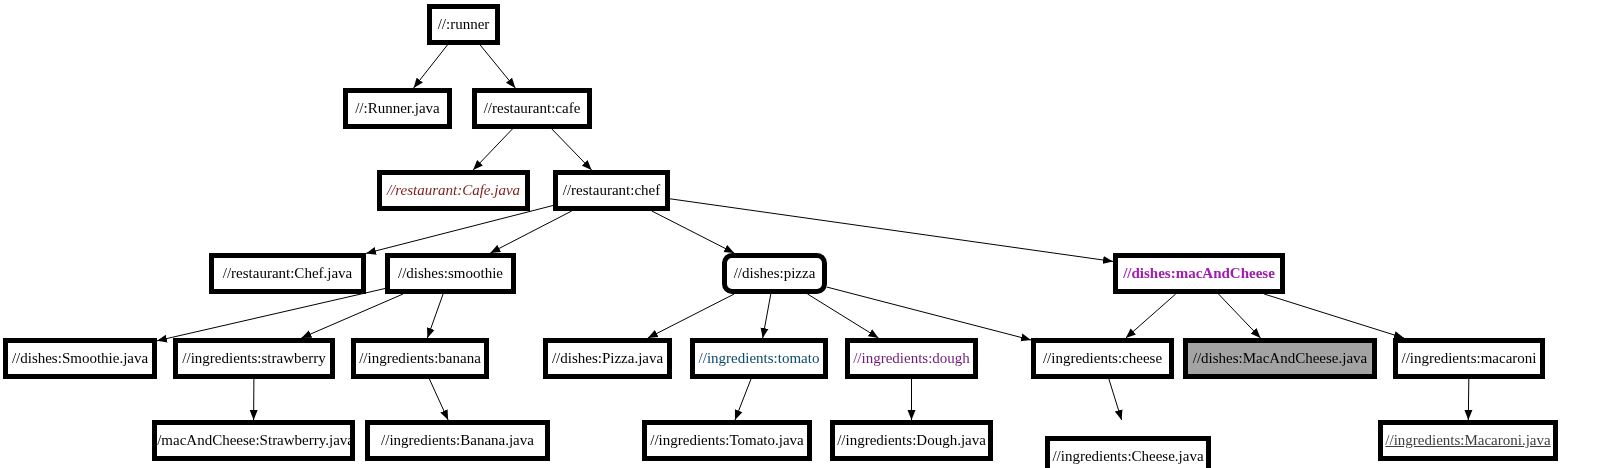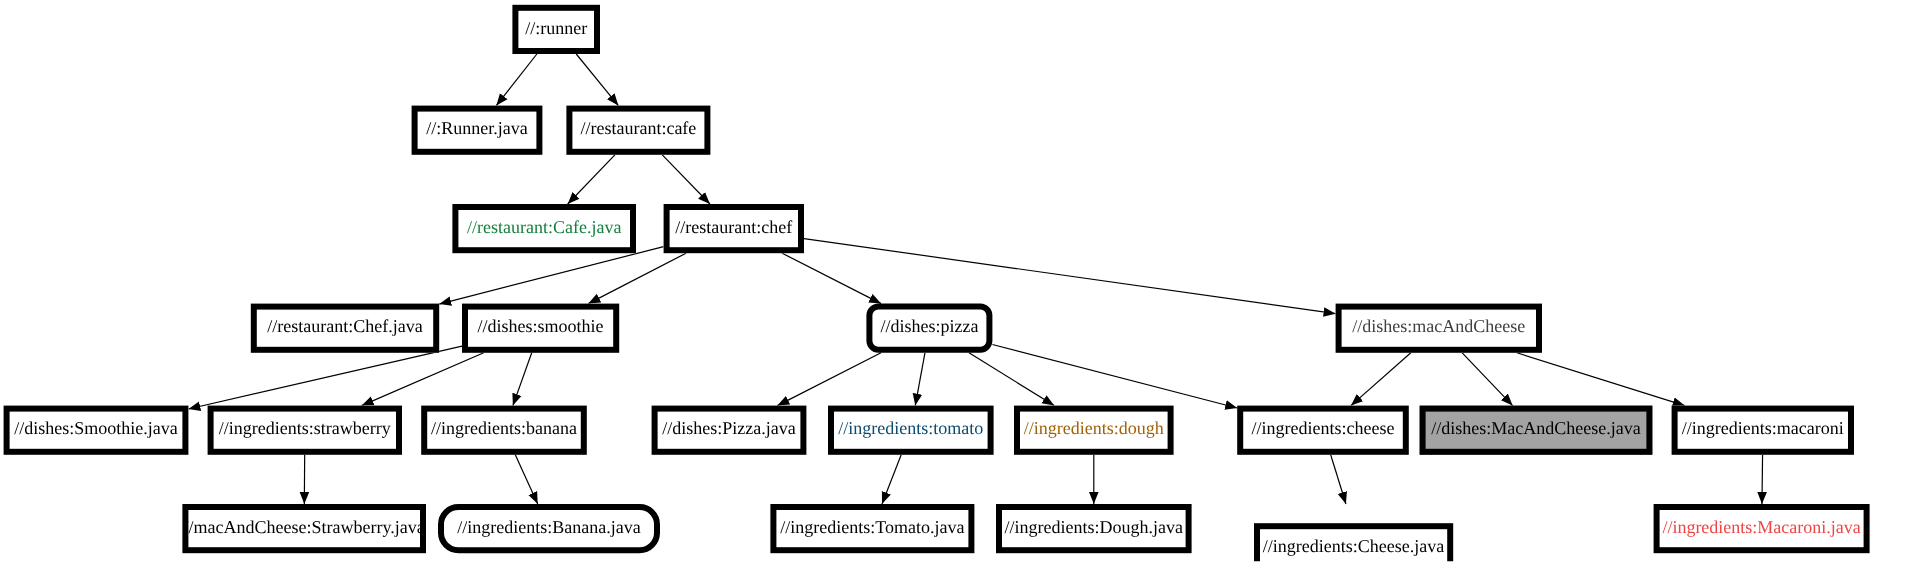--- a/index.html
+++ b/index.html
@@ -77,7 +77,7 @@
         <span style="color: rgb(0, 0, 0);">//restaurant:cafe</span>
       </div>
       <div class="graph-node" style="left: 377px; top: 170px; width: 153px; height: 41px; border-color: rgb(0, 0, 0); background: rgb(255, 255, 255);">
-        <span style="color: #15803d;">//restaurant:Cafe.java</span>
+        <span style="color: #7f1d1d; font-style: italic;">//restaurant:Cafe.java</span>
       </div>
       <div class="graph-node" style="left: 553px; top: 170px; width: 117px; height: 41px; border-color: rgb(0, 0, 0); background: rgb(255, 255, 255);">
         <span style="color: rgb(0, 0, 0);">//restaurant:chef</span>

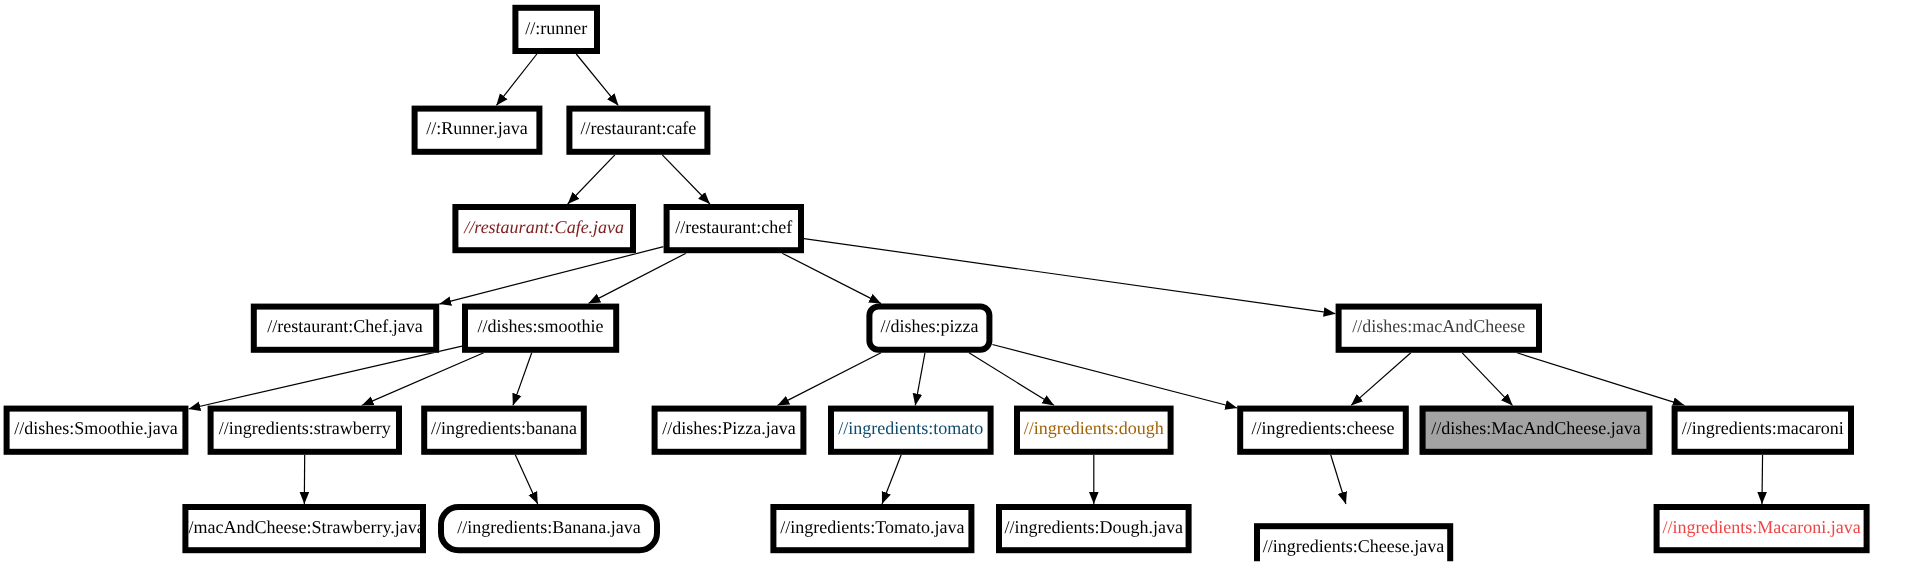--- a/index.html
+++ b/index.html
@@ -92,7 +92,7 @@
         <span style="color: rgb(0, 0, 0);">//dishes:pizza</span>
       </div>
       <div class="graph-node" style="left: 1113px; top: 253px; width: 172px; height: 41px; border-color: rgb(0, 0, 0); background: rgb(255, 255, 255);">
-        <span style="color: #404040;">//dishes:macAndCheese</span>
+        <span style="color: #a21caf; font-weight: bold;">//dishes:macAndCheese</span>
       </div>
       <div class="graph-node" style="left: 3px; top: 338px; width: 154px; height: 41px; border-color: rgb(0, 0, 0); background: rgb(255, 255, 255);">
         <span style="color: rgb(0, 0, 0);">//dishes:Smoothie.java</span>

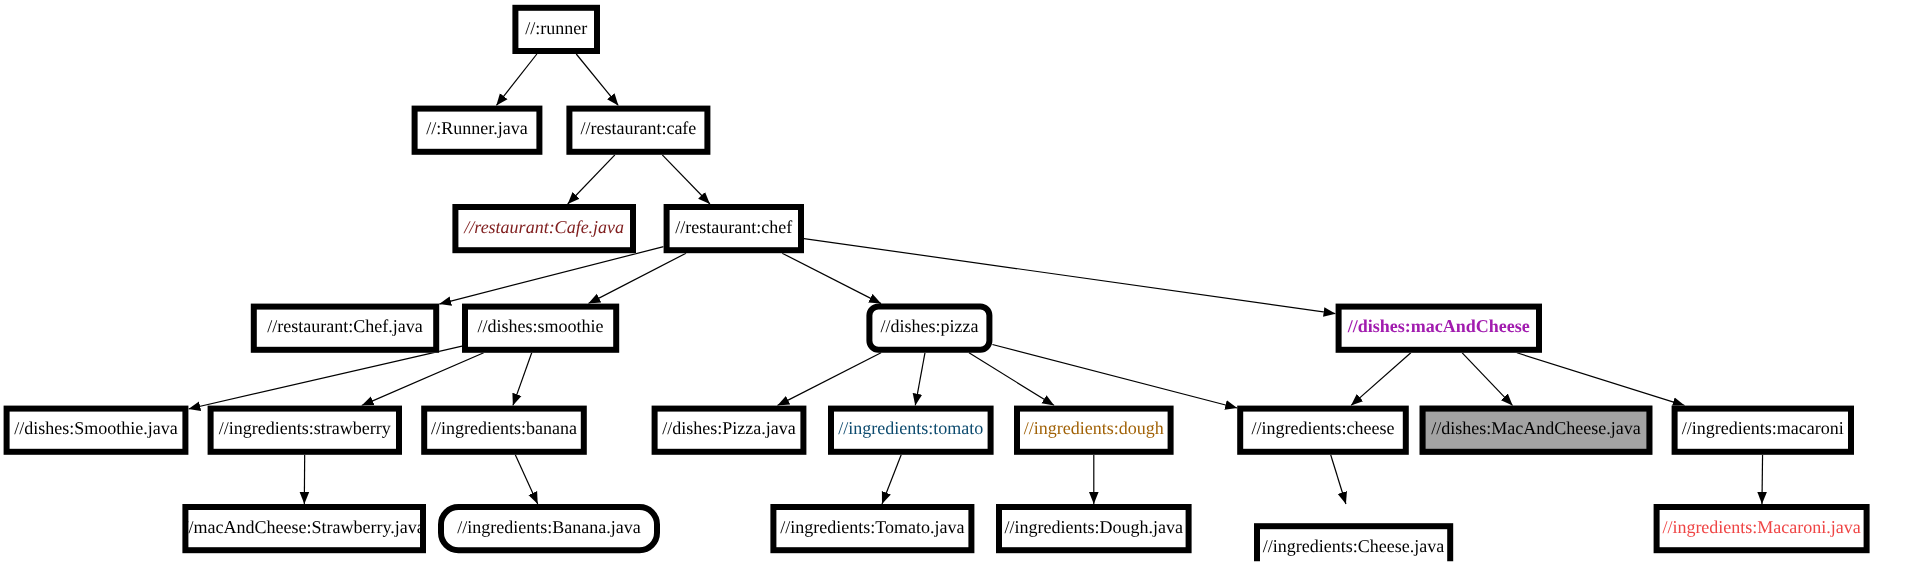--- a/index.html
+++ b/index.html
@@ -110,7 +110,7 @@
         <span style="color: #0c4a6e;">//ingredients:tomato</span>
       </div>
       <div class="graph-node" style="left: 845px; top: 338px; width: 133px; height: 41px; border-color: rgb(0, 0, 0); background: rgb(255, 255, 255);">
-        <span style="color: #a16207;">//ingredients:dough</span>
+        <span style="color: #701a75;">//ingredients:dough</span>
       </div>
       <div class="graph-node" style="left: 1031px; top: 338px; width: 143px; height: 41px; border-color: rgb(0, 0, 0); background: rgb(255, 255, 255);">
         <span style="color: rgb(0, 0, 0);">//ingredients:cheese</span>

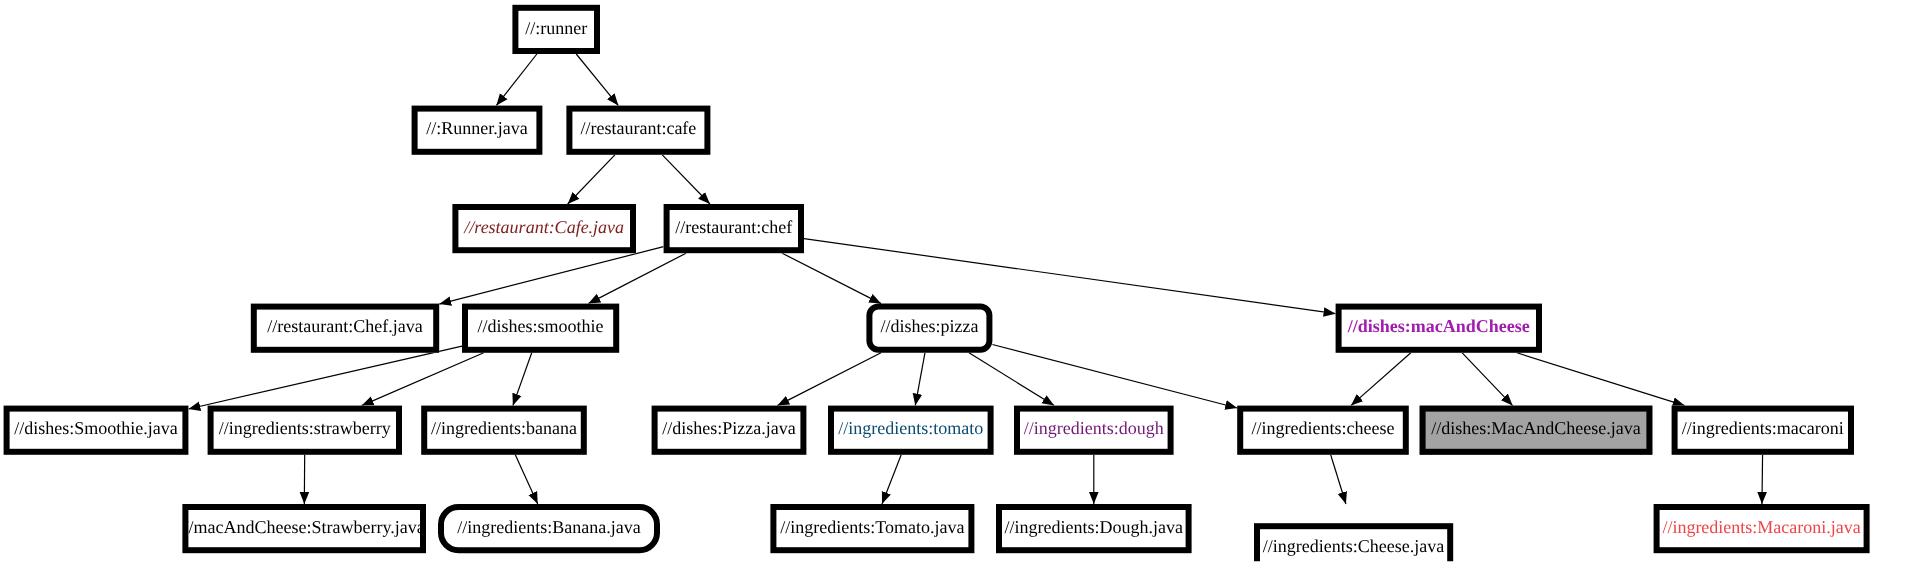--- a/index.html
+++ b/index.html
@@ -124,7 +124,7 @@
       <div class="graph-node" style="left: 152px; top: 420px; width: 203px; height: 41px; border-color: rgb(0, 0, 0); background: rgb(255, 255, 255);">
         <span style="color: rgb(0, 0, 0);">//macAndCheese:Strawberry.java</span>
       </div>
-      <div class="graph-node" style="left: 365px; top: 420px; width: 185px; height: 41px; border-color: rgb(0, 0, 0); background: rgb(255, 255, 255); border-radius: 17px;">
+      <div class="graph-node" style="left: 365px; top: 420px; width: 185px; height: 41px; border-color: rgb(0, 0, 0); background: rgb(255, 255, 255);">
         <span style="color: rgb(0, 0, 0);">//ingredients:Banana.java</span>
       </div>
       <div class="graph-node" style="left: 642px; top: 420px; width: 170px; height: 41px; border-color: rgb(0, 0, 0); background: rgb(255, 255, 255);">

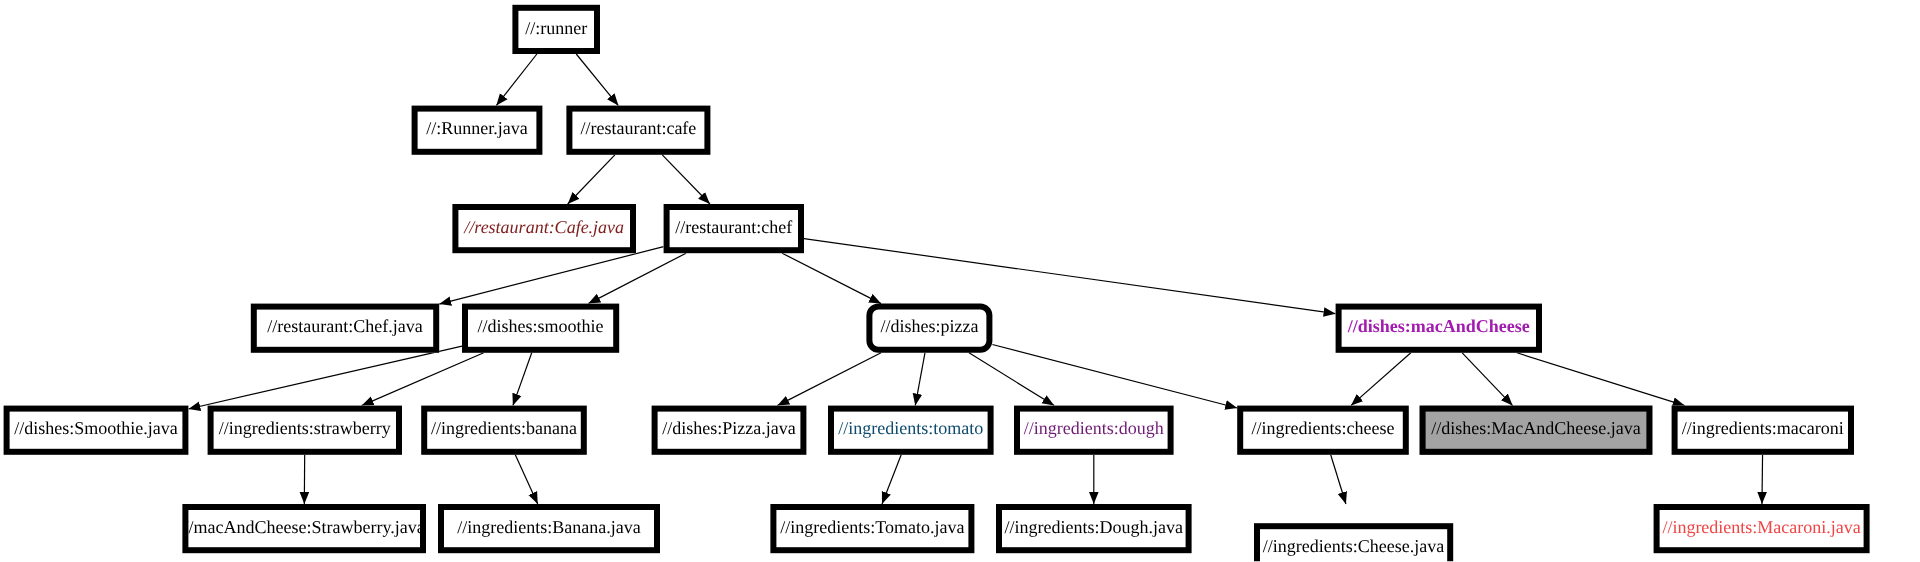--- a/index.html
+++ b/index.html
@@ -137,7 +137,7 @@
         <span style="color: rgb(0, 0, 0);">//ingredients:Cheese.java</span>
       </div>
       <div class="graph-node" style="left: 1378px; top: 420px; width: 180px; height: 41px; border-color: rgb(0, 0, 0); background: rgb(255, 255, 255);">
-        <span style="color: #ef4444;">//ingredients:Macaroni.java</span>
+        <span style="color: #404040; text-decoration: underline;">//ingredients:Macaroni.java</span>
       </div>
     </div>
 </div>

